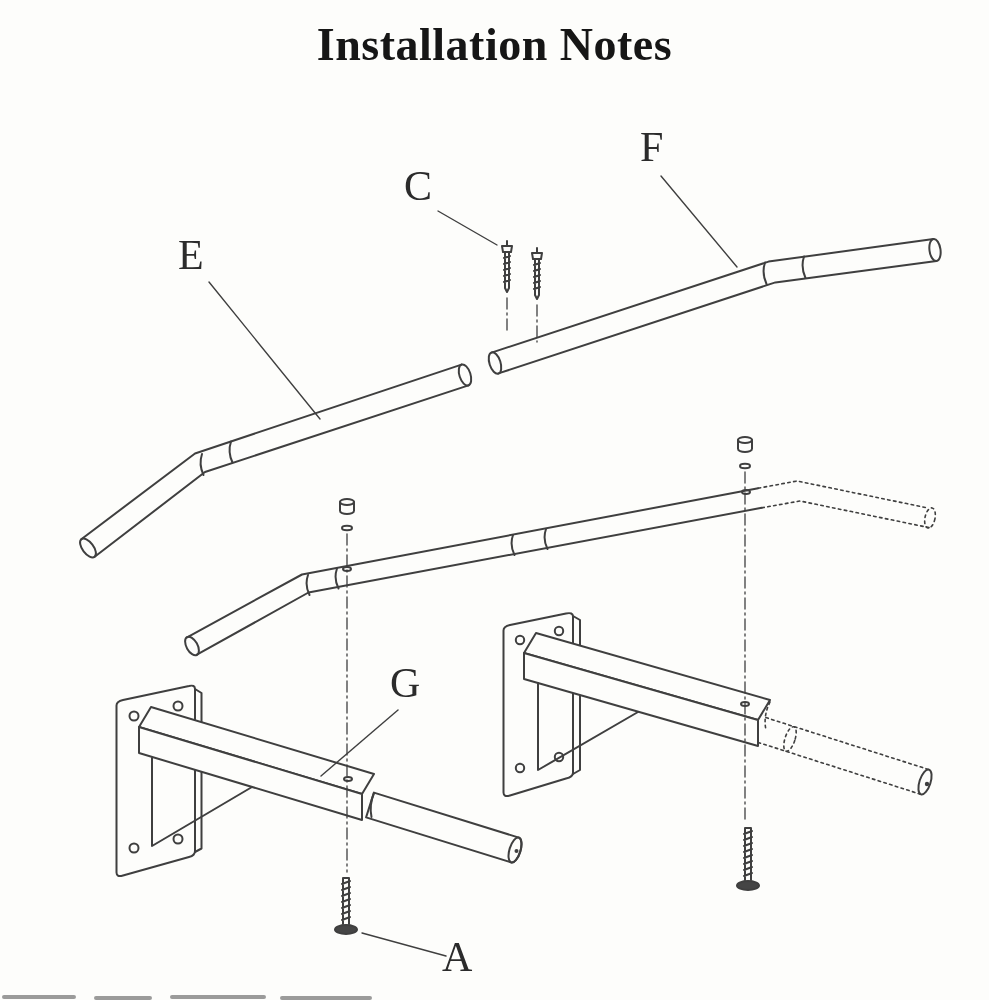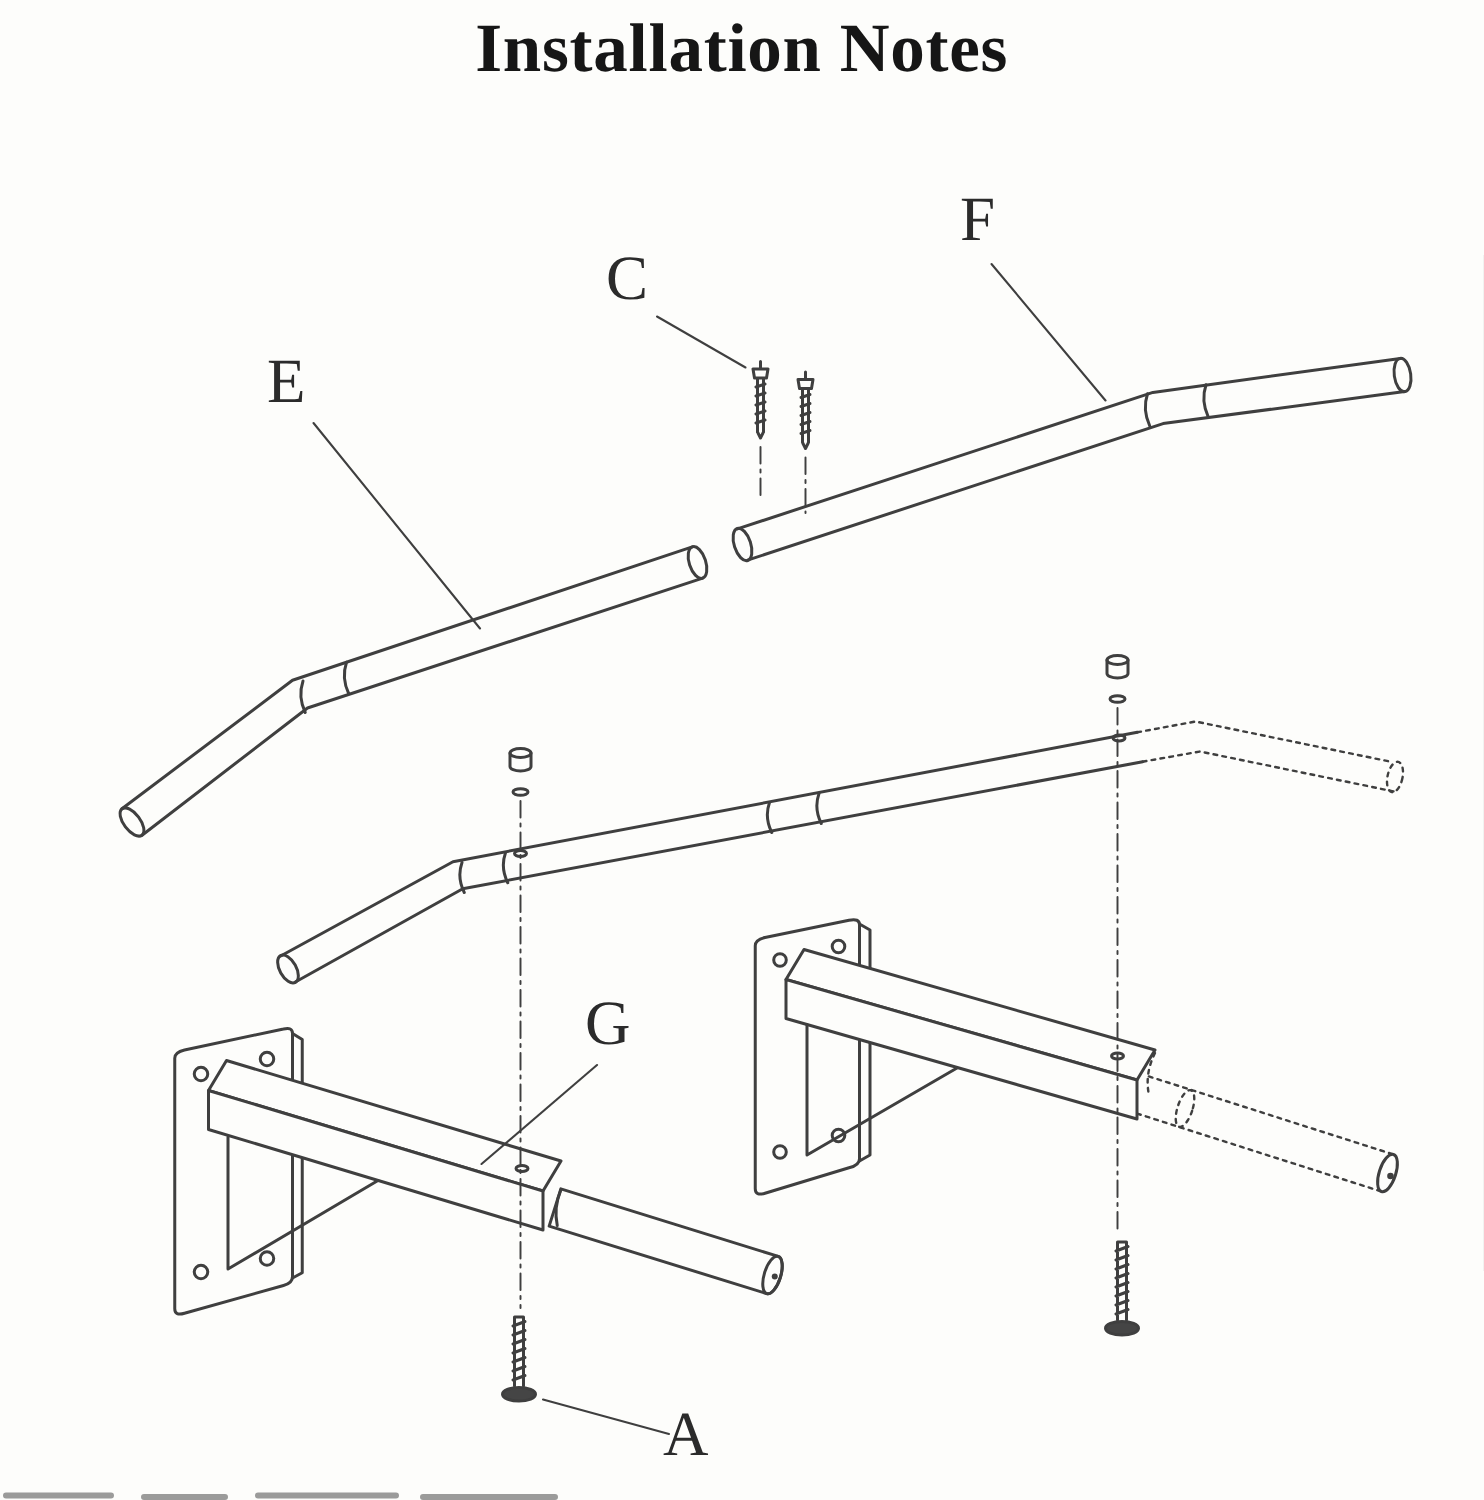--- a/index.html
+++ b/index.html
@@ -9,7 +9,7 @@
     font-family:"Liberation Serif", serif;
   }
   .title{
-    position:absolute;top:0;left:0;width:100%;margin:0;padding-top:5px;
+    position:absolute;top:0;left:0;width:100%;margin:0;padding-top:18px;
     text-align:center;font-size:46px;font-weight:700;color:#161616;
     letter-spacing:0.5px;
   }

